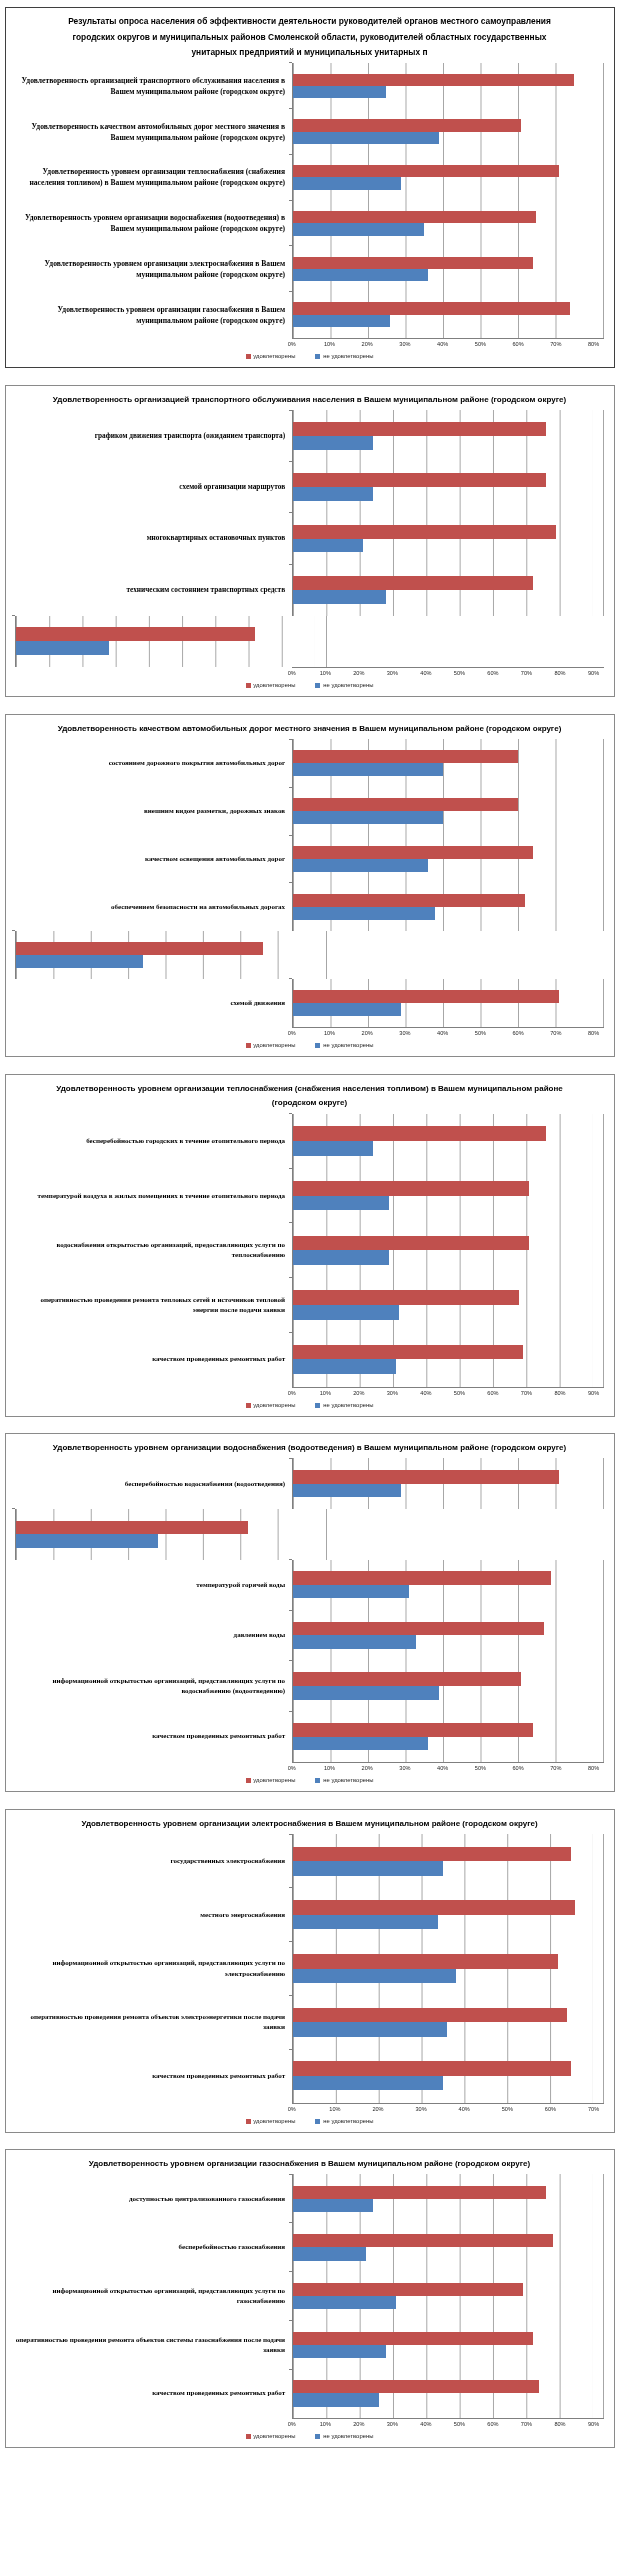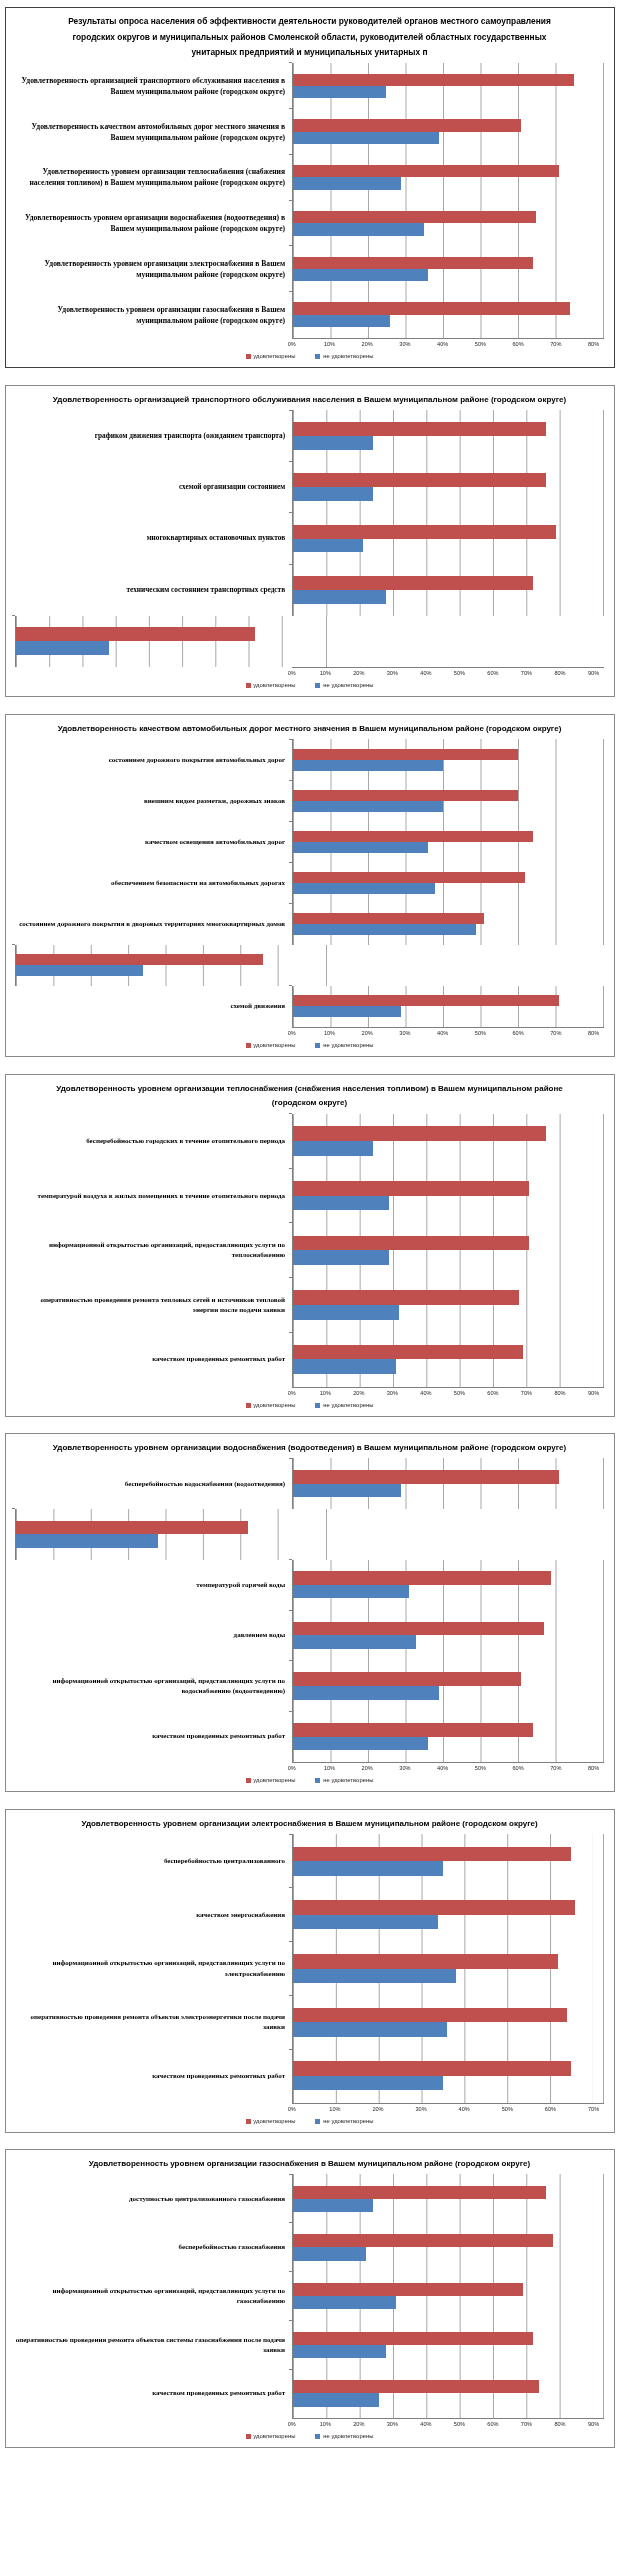--- a/index.html
+++ b/index.html
@@ -192,7 +192,7 @@
           </div>
         </div>
         <div class="row">
-          <div class="cat">схемой организации состоянием</div>
+          <div class="cat">схемой организации маршрутов</div>
           <div class="cell">
             <div class="scale" style="background-size: calc(11.1111%) 100%;">
               <div class="bars">

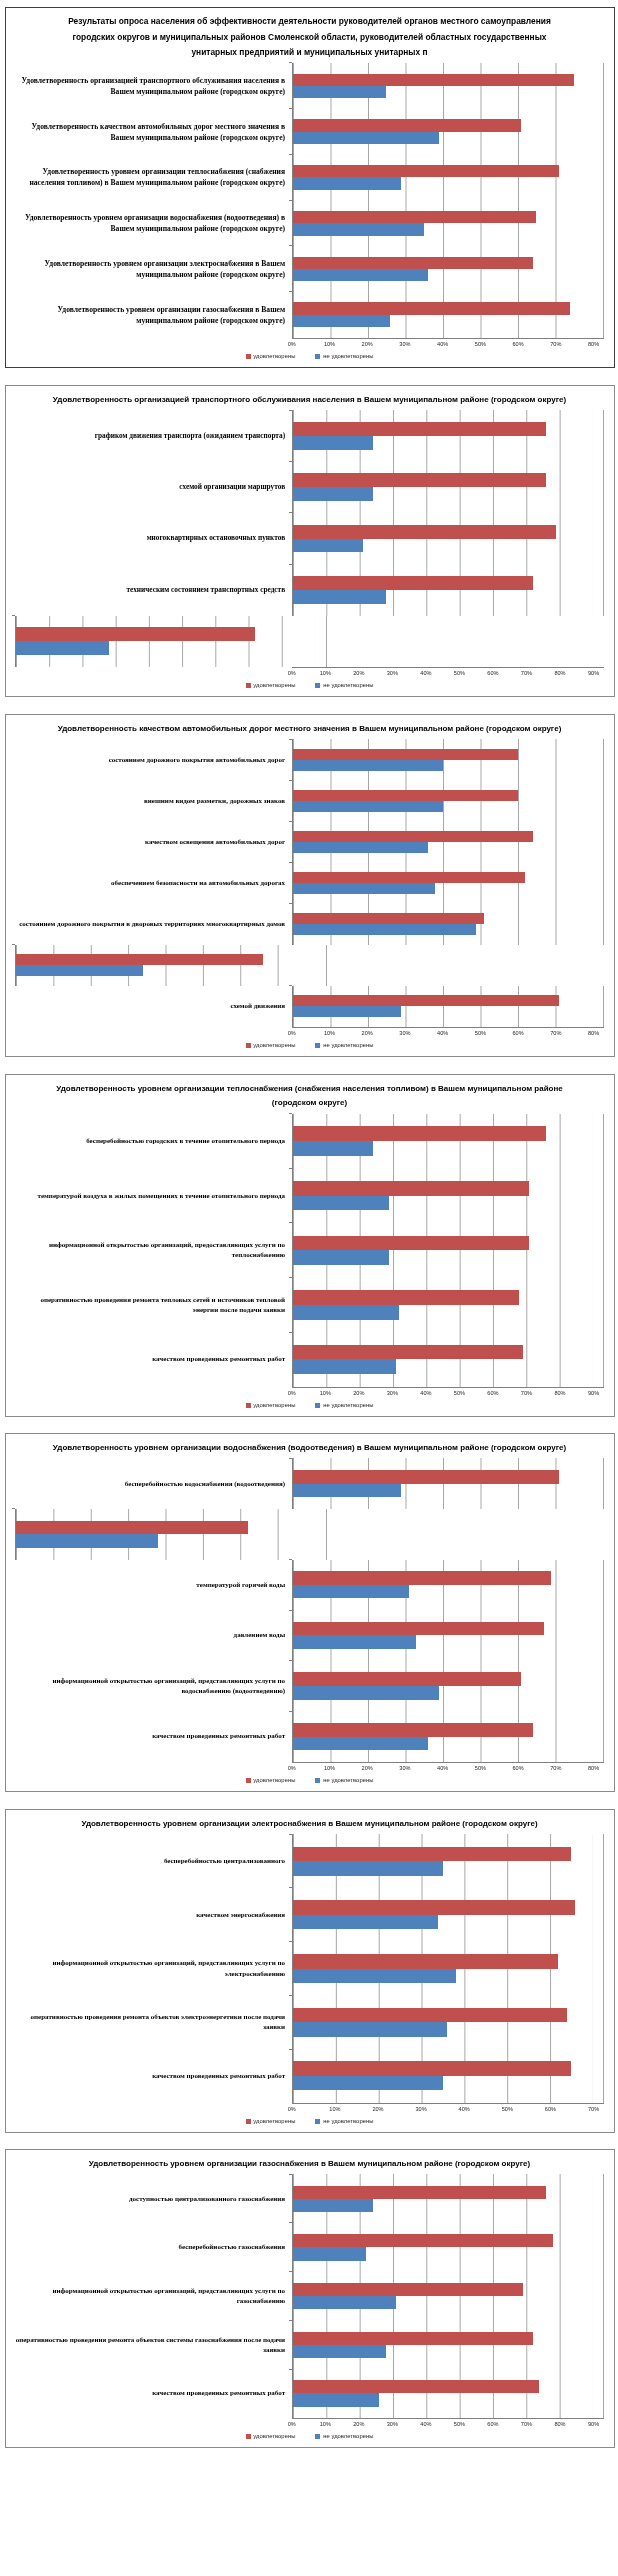--- a/index.html
+++ b/index.html
@@ -312,17 +312,6 @@
           </div>
         </div>
         <div class="row">
-          <div class="cat">состоянием дорожного покрытия в дворовых территориях многоквартирных домов</div>
-          <div class="cell">
-            <div class="scale" style="background-size: calc(12.5%) 100%;">
-              <div class="bars">
-                <div class="bar" style="background: rgb(192, 80, 77); width: 63.75%;"></div>
-                <div class="bar" style="background: rgb(79, 129, 189); width: 61.25%;"></div>
-              </div>
-            </div>
-          </div>
-        </div>
-        <div class="row">
           <div class="cell">
             <div class="scale" style="background-size: calc(12.5%) 100%;">
               <div class="bars">

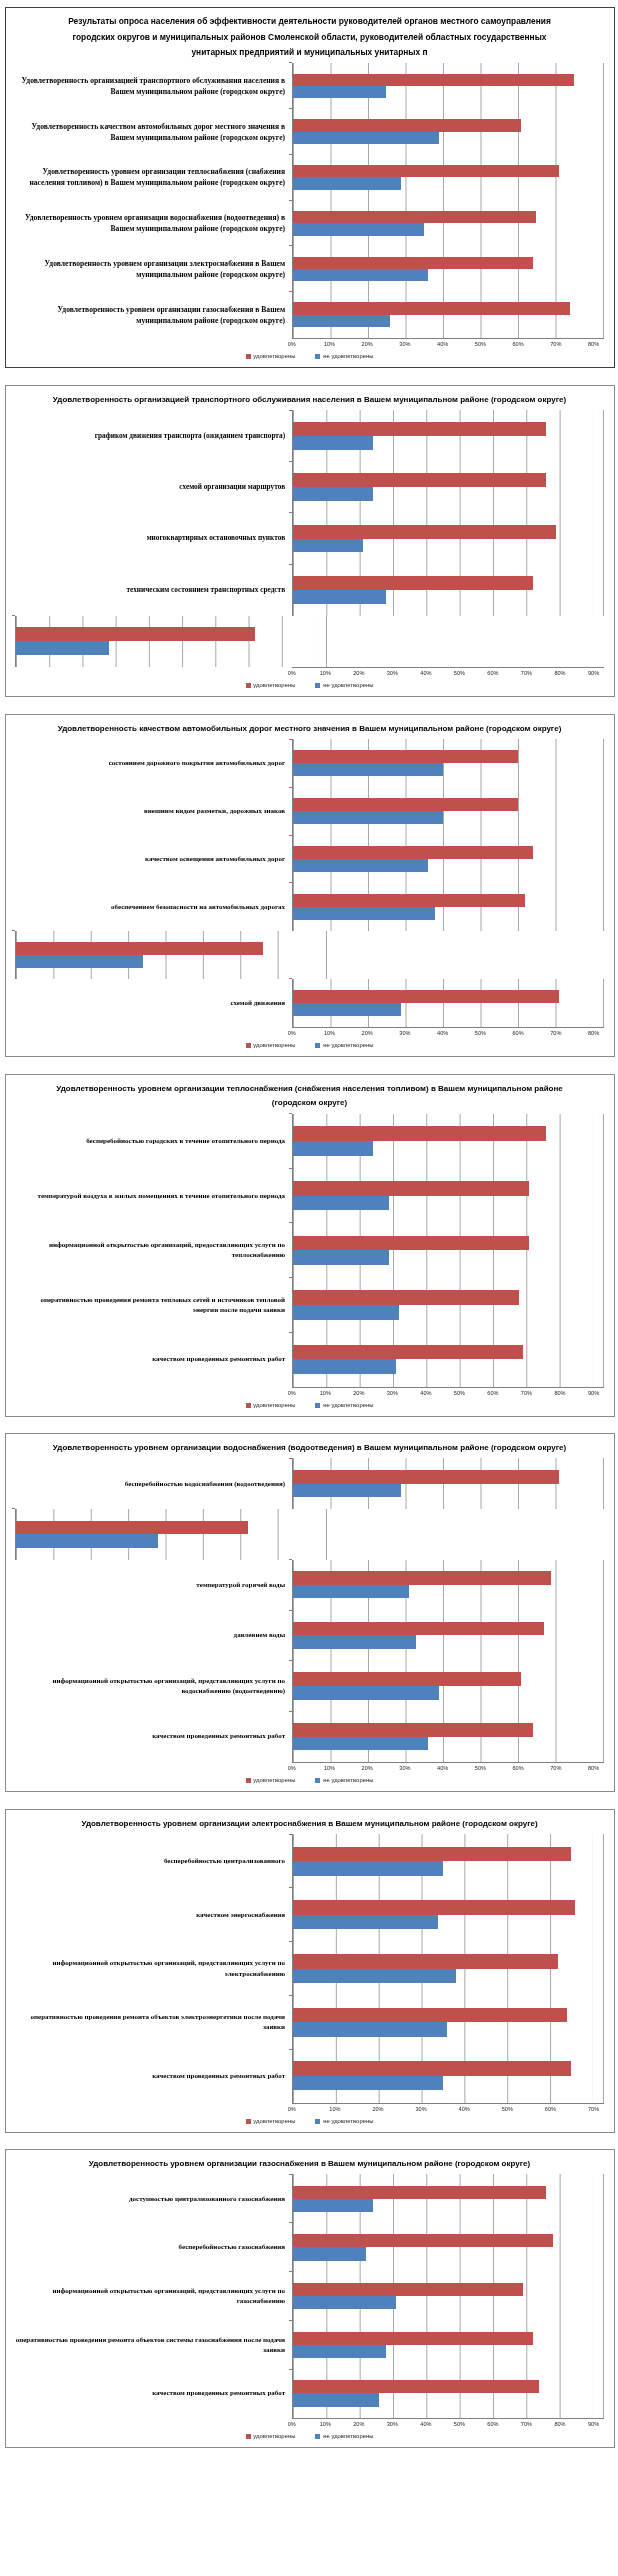--- a/index.html
+++ b/index.html
@@ -387,7 +387,7 @@
           </div>
         </div>
         <div class="row">
-          <div class="cat">информационной открытостью организаций, предоставляющих услуги по теплоснабжению</div>
+          <div class="cat">водоснабжения открытостью организаций, предоставляющих услуги по теплоснабжению</div>
           <div class="cell">
             <div class="scale" style="background-size: calc(11.1111%) 100%;">
               <div class="bars">

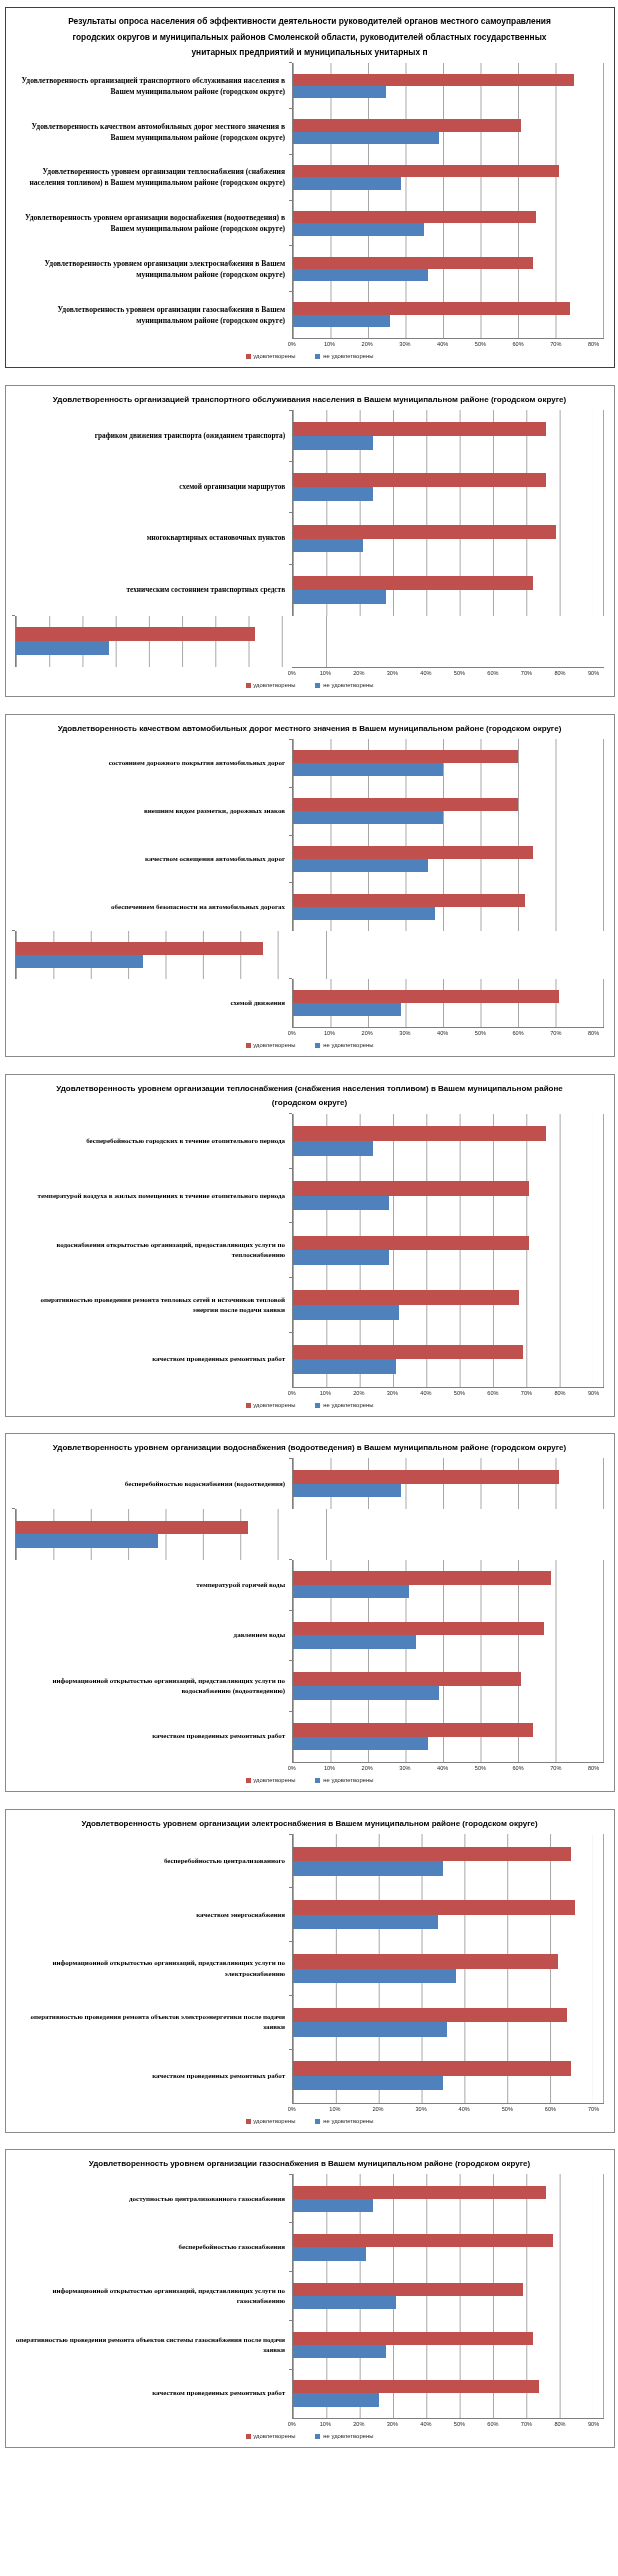--- a/index.html
+++ b/index.html
@@ -550,7 +550,7 @@
     <h2 class="chart-title">Удовлетворенность уровнем организации электроснабжения в Вашем муниципальном районе (городском округе)</h2>
     <div class="rows">
         <div class="row">
-          <div class="cat">бесперебойностью централизованного</div>
+          <div class="cat">государственных электроснабжения</div>
           <div class="cell">
             <div class="scale" style="background-size: calc(14.2857%) 100%;">
               <div class="bars">

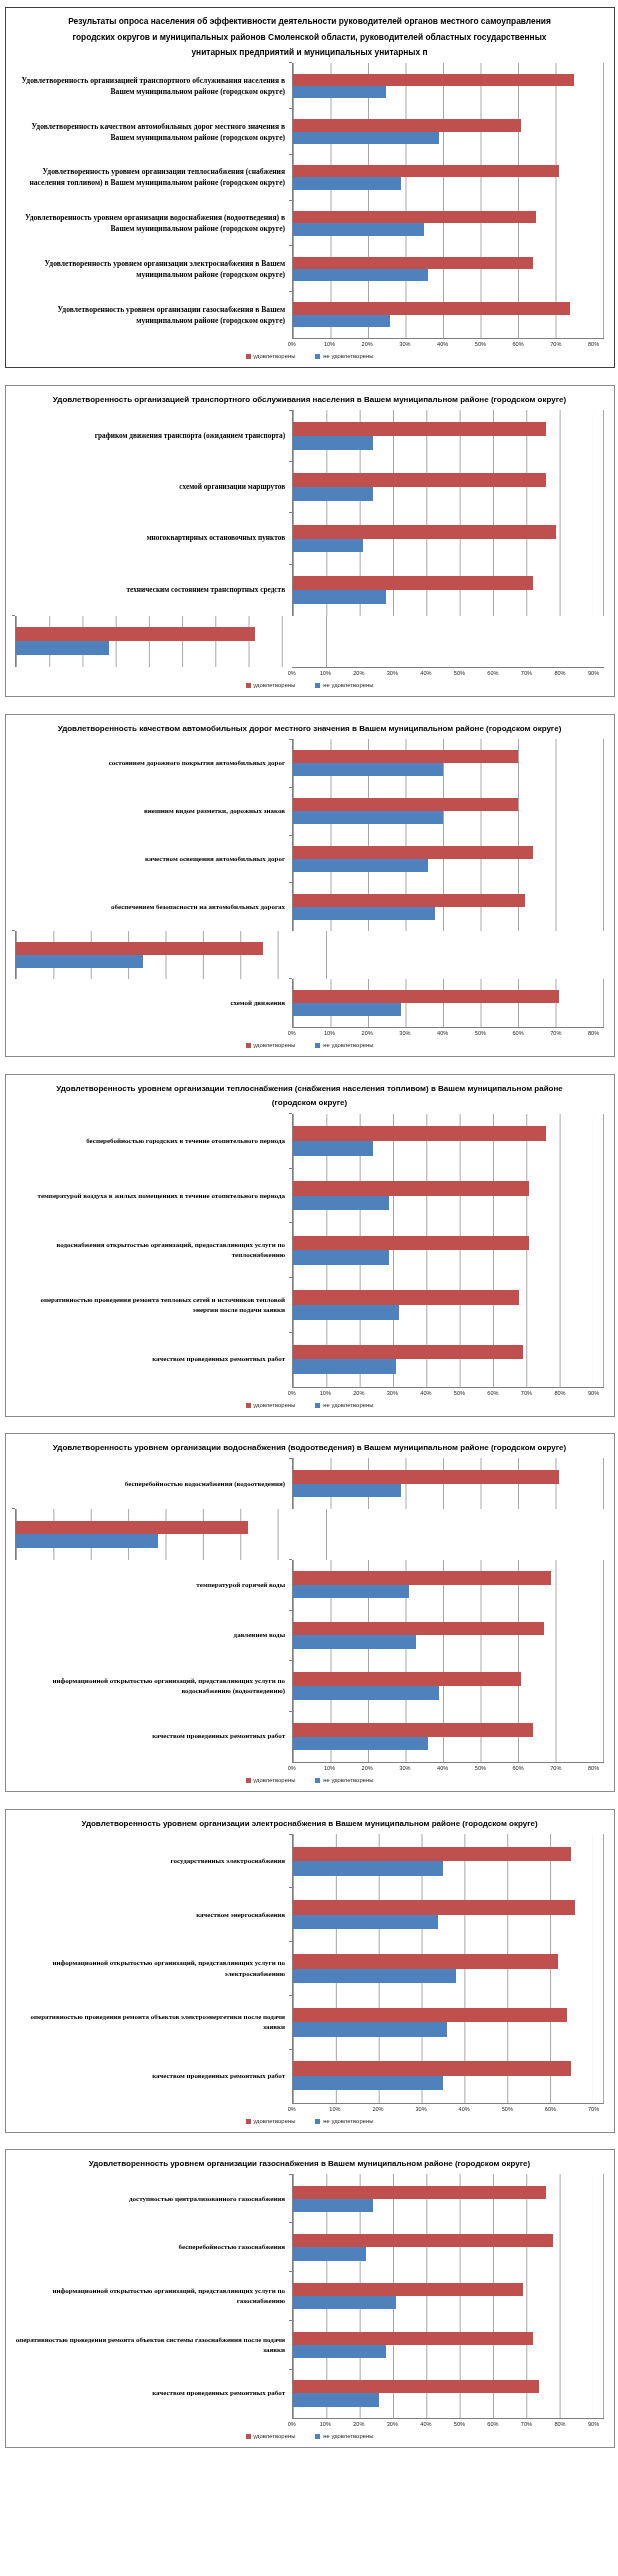--- a/index.html
+++ b/index.html
@@ -561,7 +561,7 @@
           </div>
         </div>
         <div class="row">
-          <div class="cat">качеством энергоснабжения</div>
+          <div class="cat">местного энергоснабжения</div>
           <div class="cell">
             <div class="scale" style="background-size: calc(14.2857%) 100%;">
               <div class="bars">

